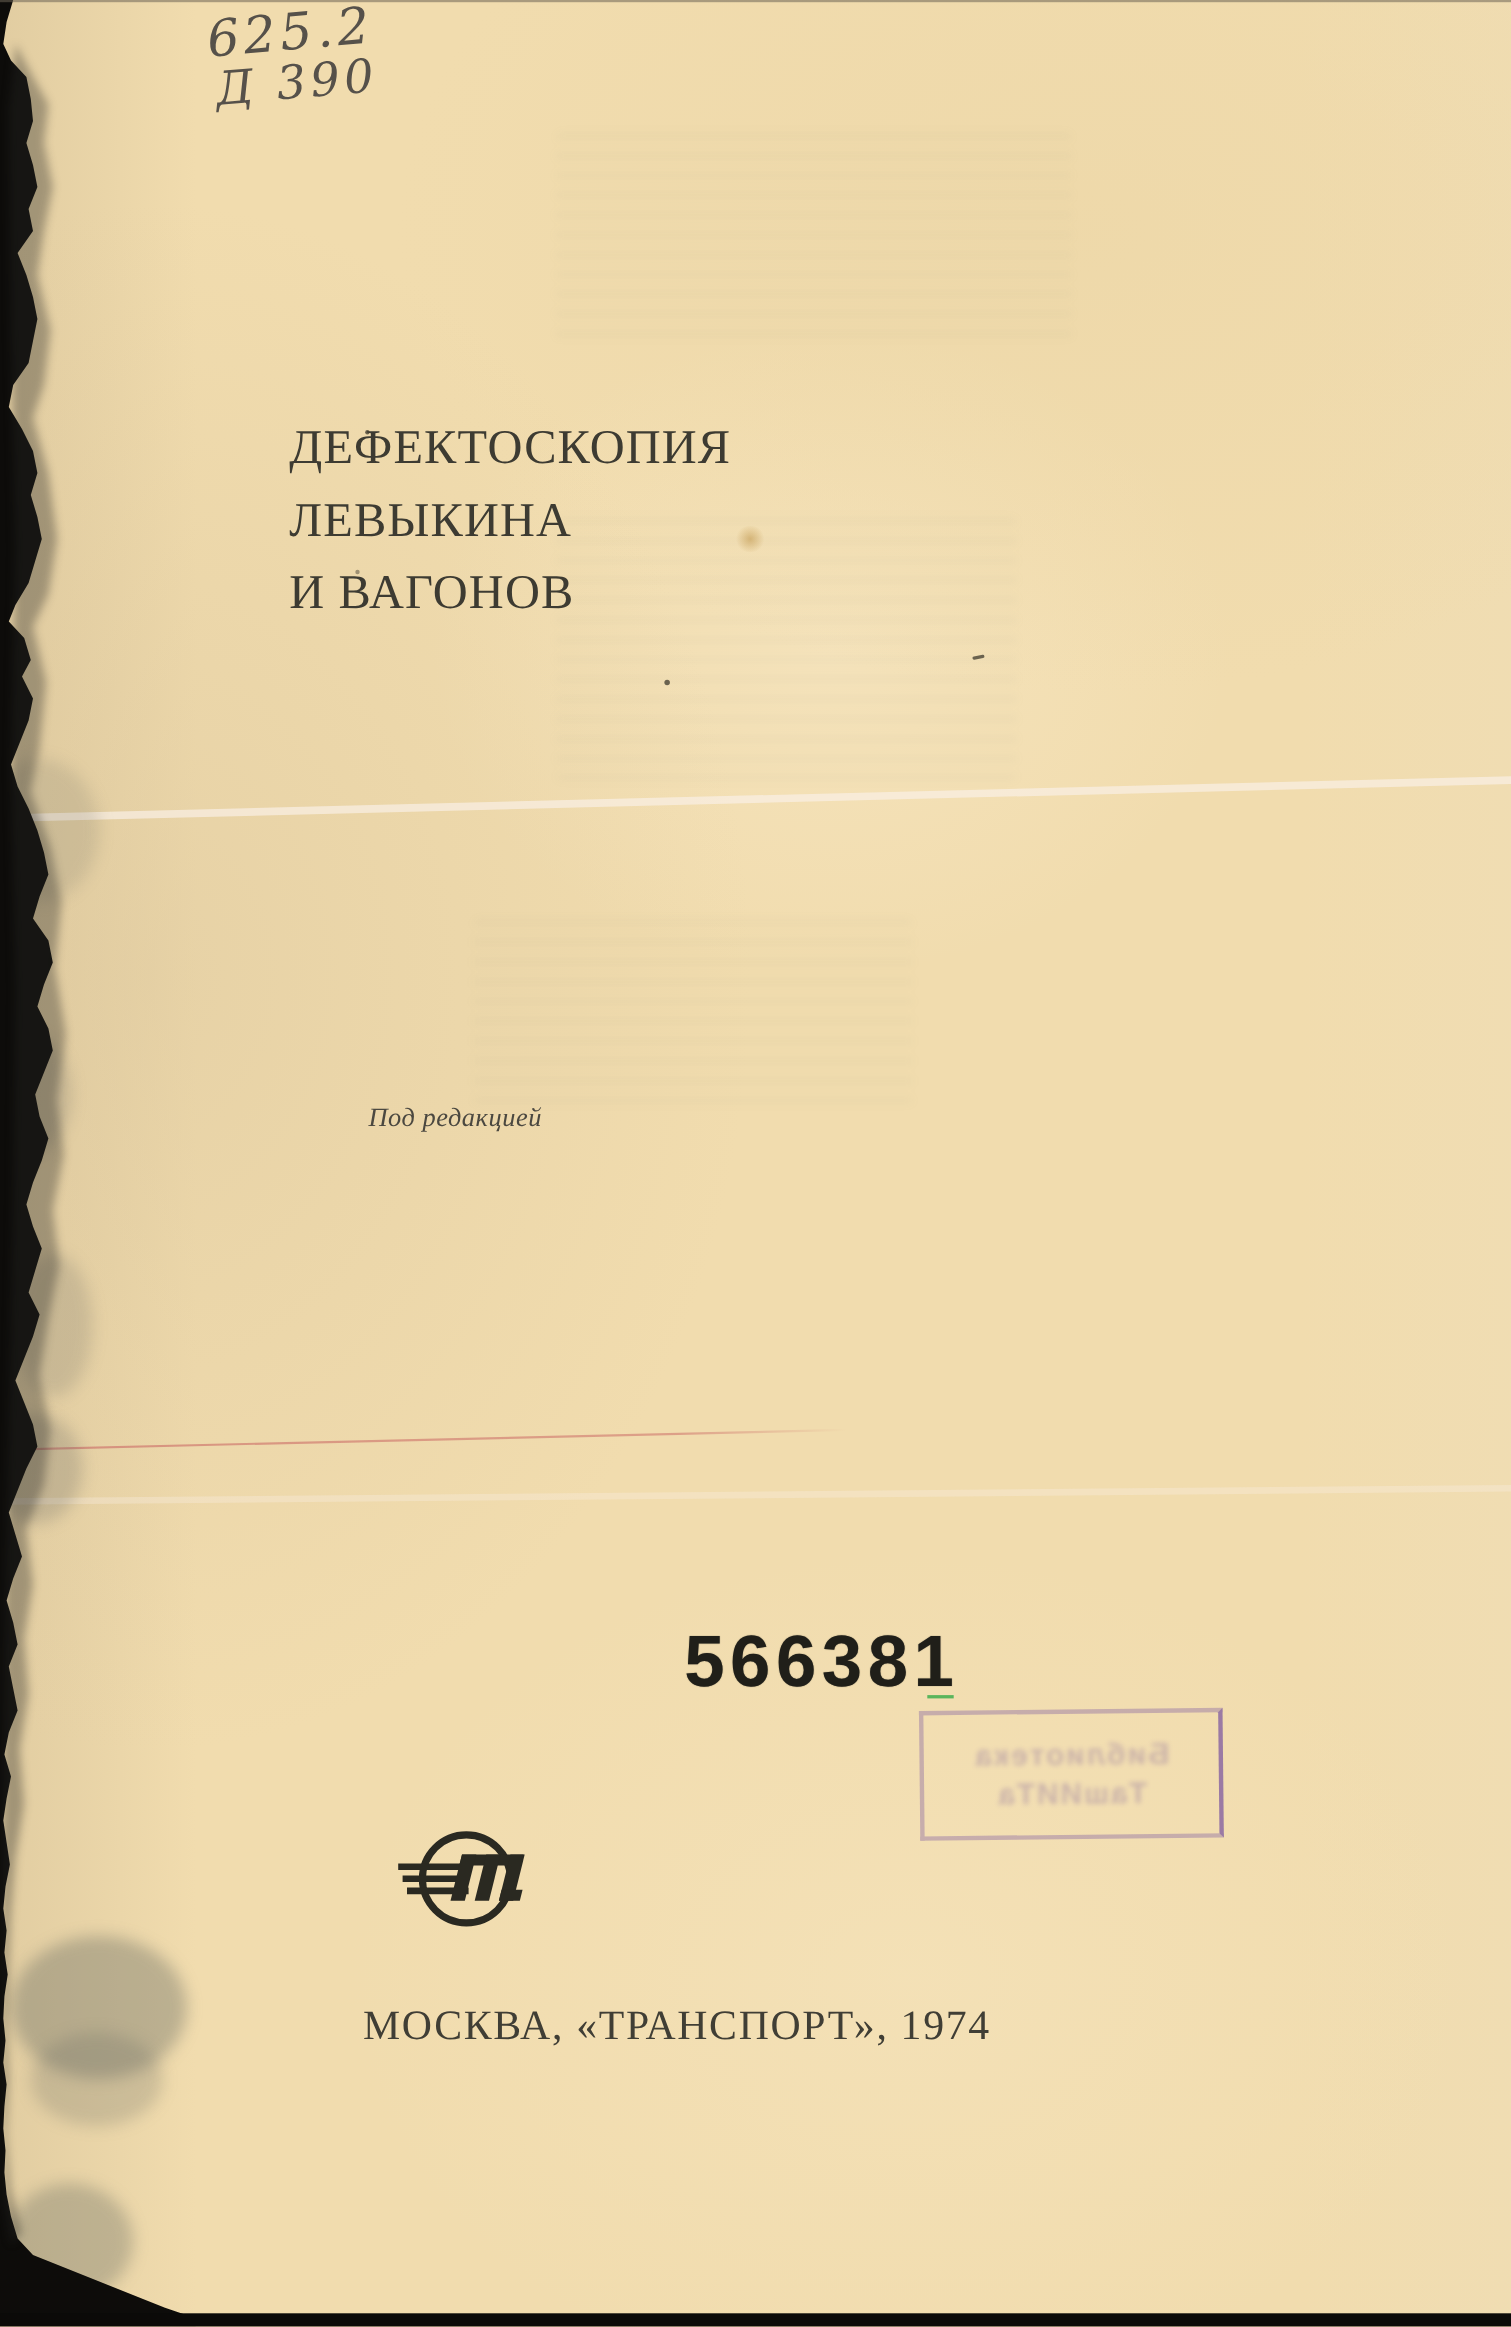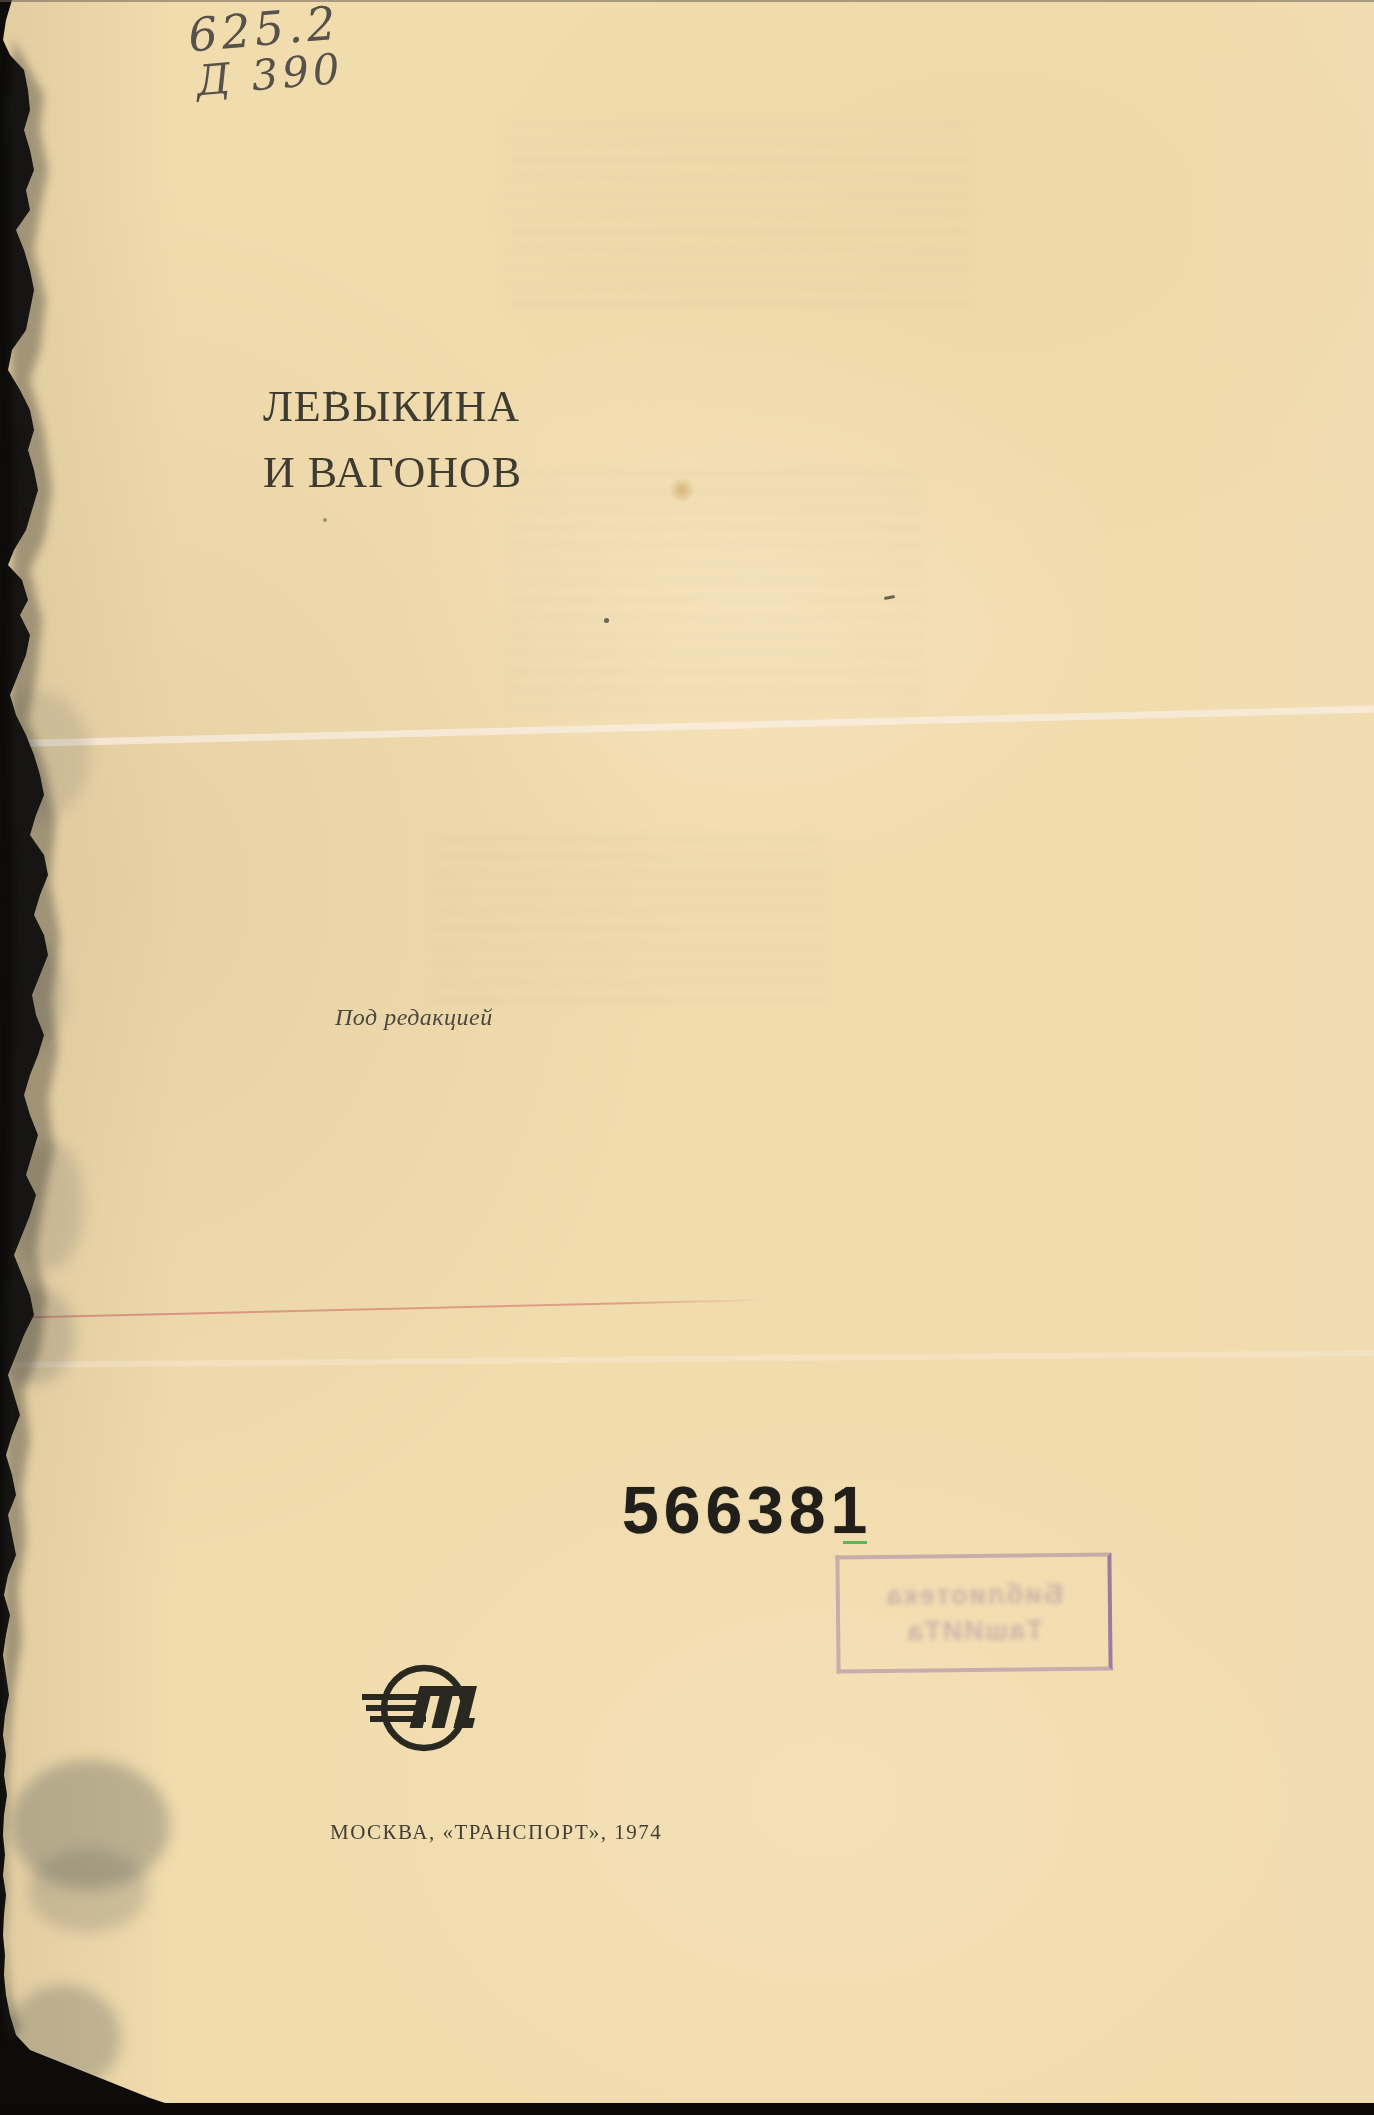--- a/index.html
+++ b/index.html
@@ -103,6 +103,7 @@
   <div class="abs handwriting" style="left:196px;top:50px;font-size:42px;">Д 390</div>
 
   <div id="title" class="abs">
+    <div>ДЕФЕКТОСКОПИЯ</div>
     <div>ЛЕВЫКИНА</div>
     <div>И ВАГОНОВ</div>
   </div>

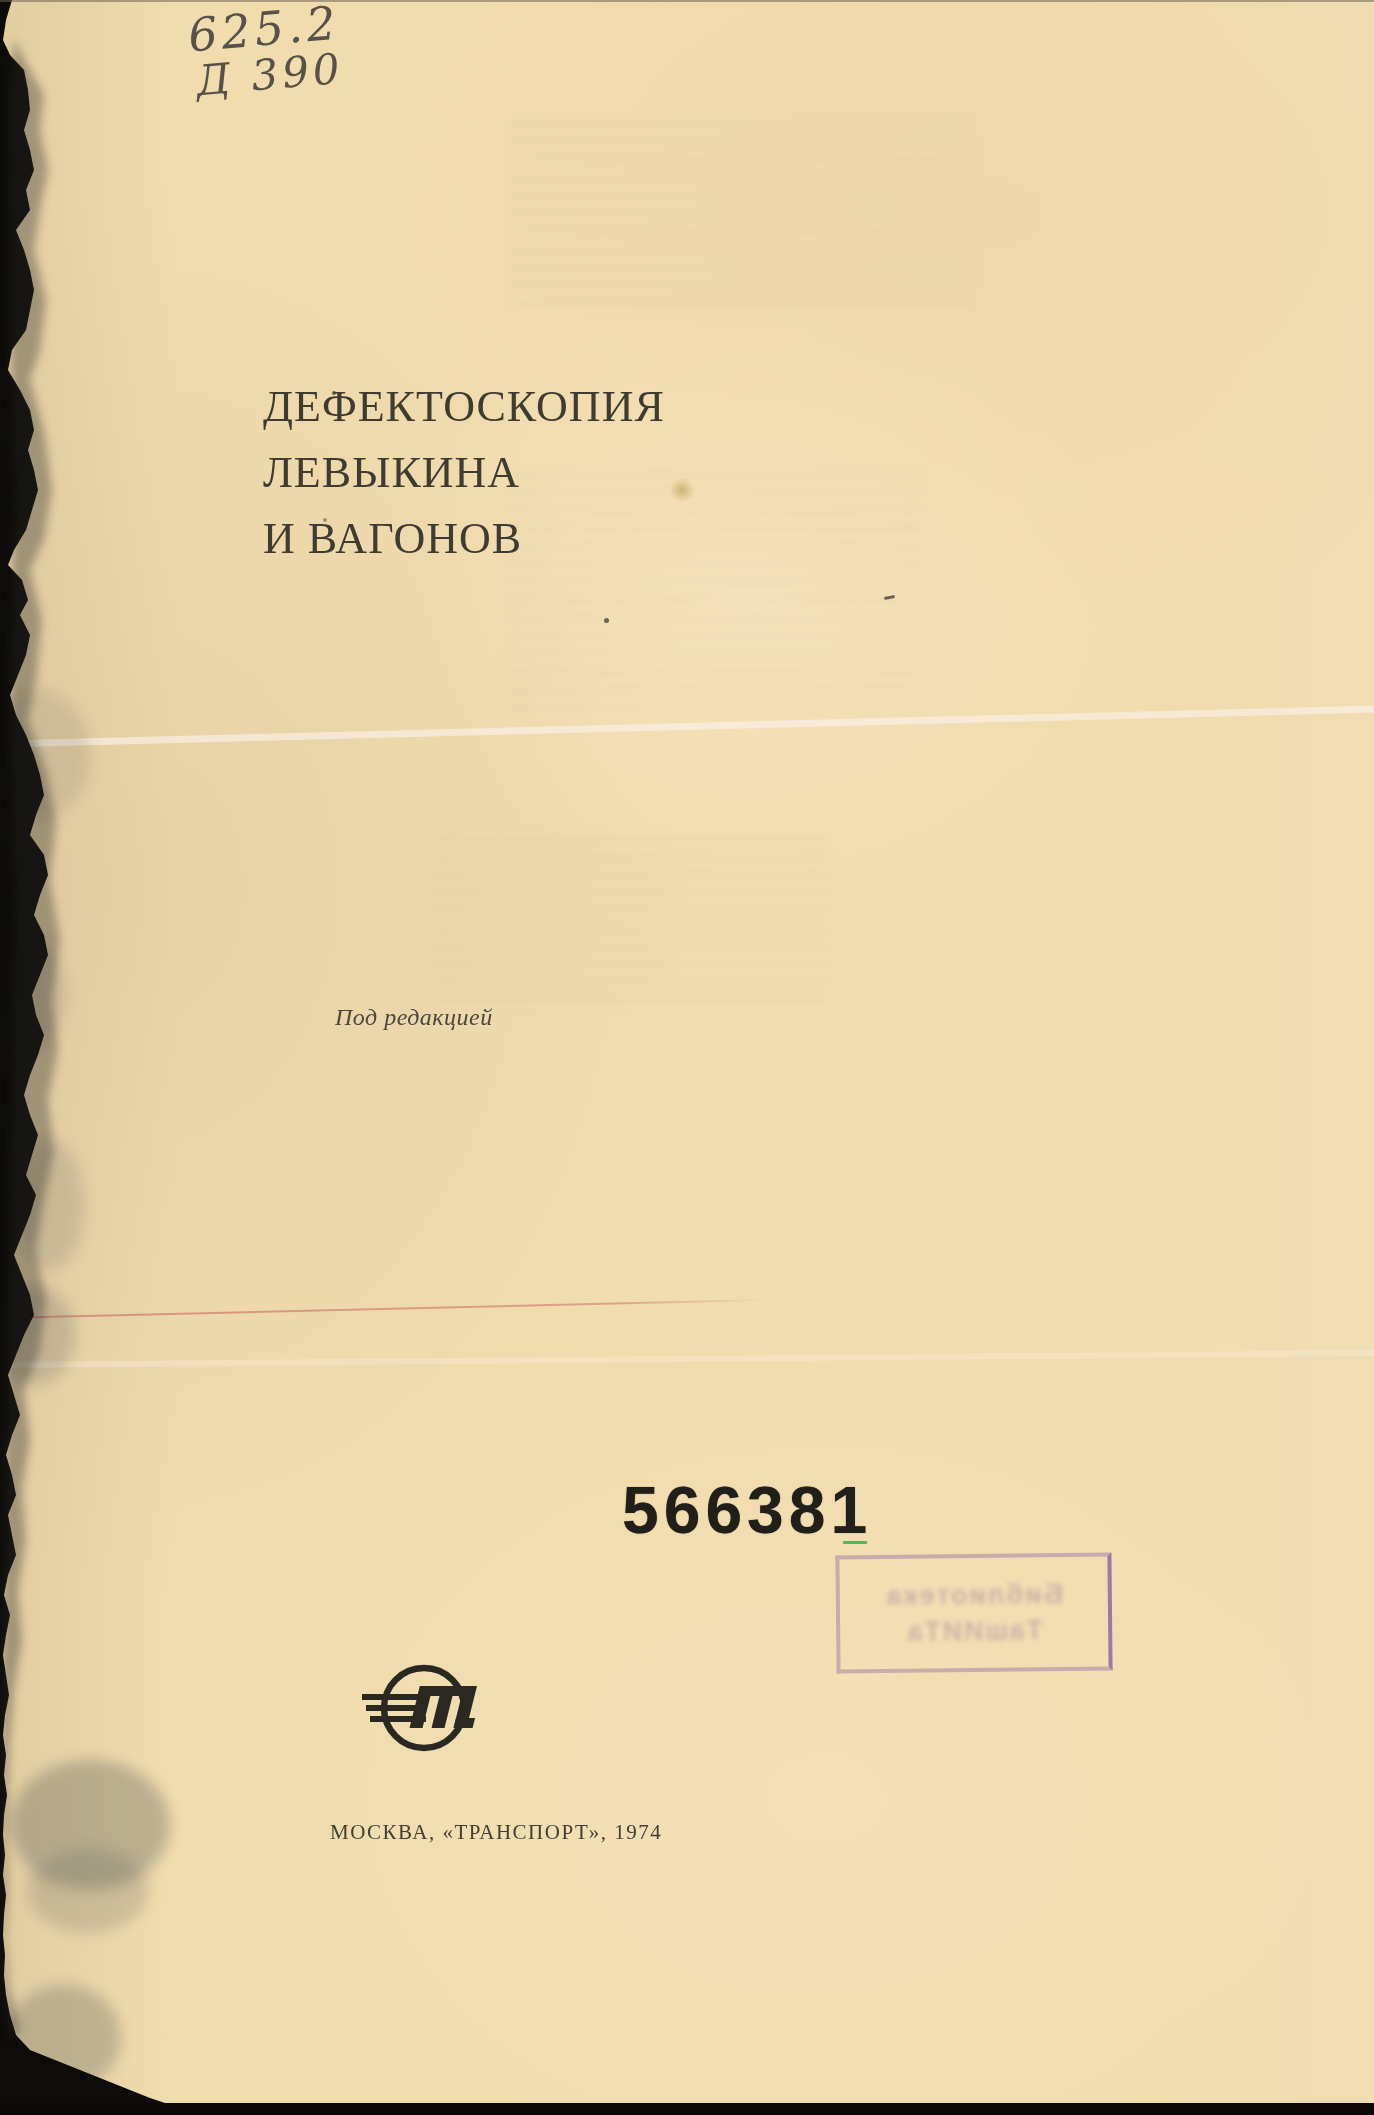--- a/index.html
+++ b/index.html
@@ -74,7 +74,7 @@
   
   #imprint{
     left:330px;top:1820px;width:510px;
-    text-align:left;font-size:21px;letter-spacing:1.5px;
+    text-align:left;font-size:38px;letter-spacing:1.5px;
     color:#403e35;white-space:nowrap;
   }
   

